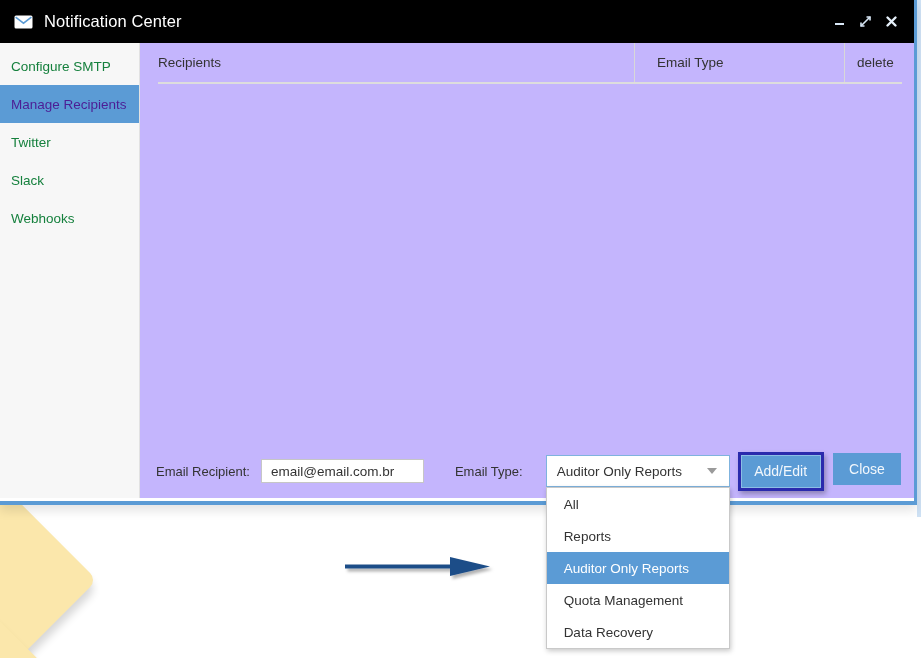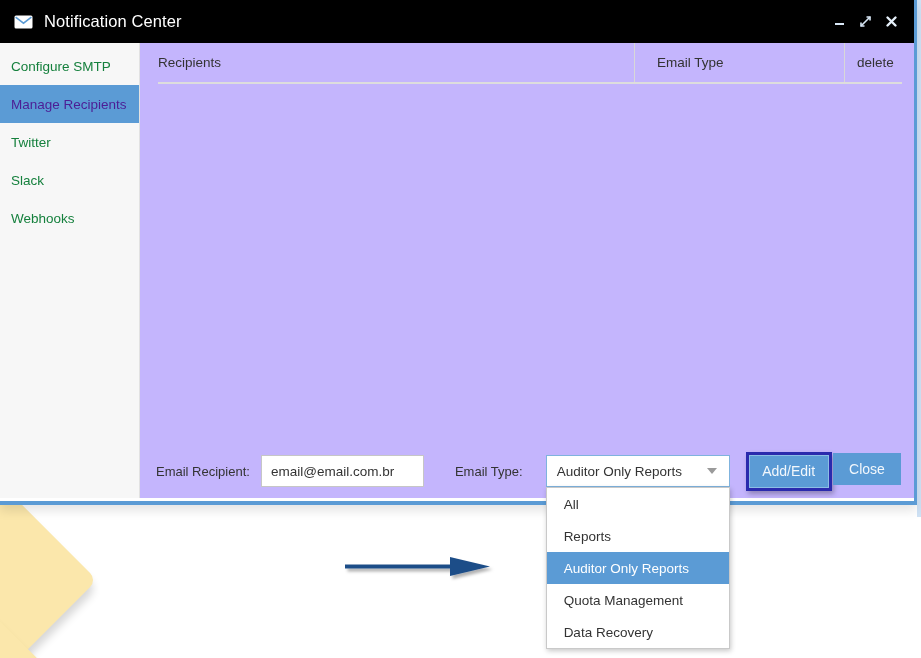--- a/index.html
+++ b/index.html
@@ -185,7 +185,7 @@
   }
   #email-recipient-input {
     width: 163px;
-    height: 32px;
+    height: 24px;
     margin-left: 11px;
     border: 1px solid #c6c6c6;
     background: #ffffff;

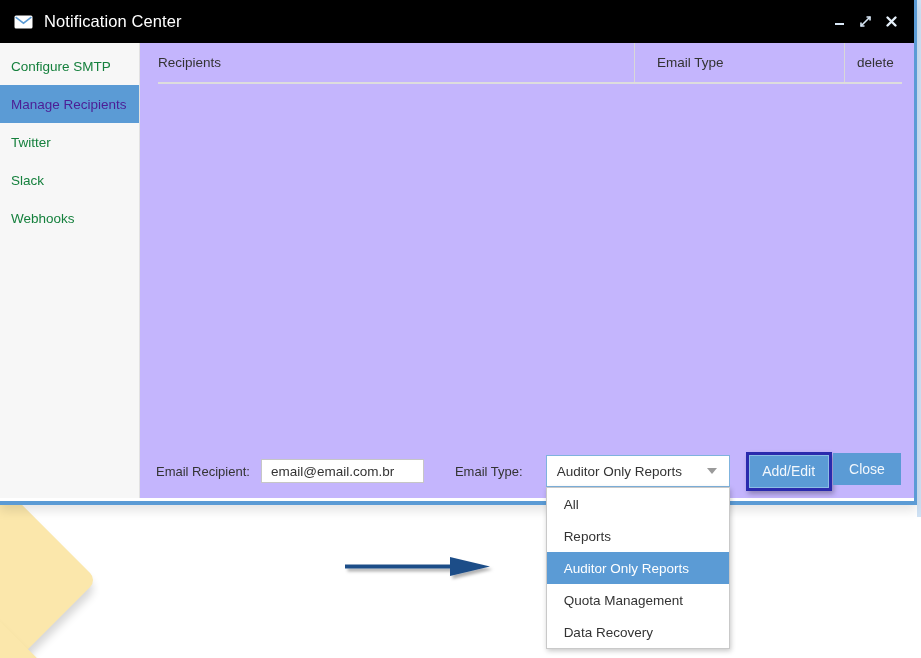--- a/index.html
+++ b/index.html
@@ -262,7 +262,7 @@
 
   
   #add-edit-focus-ring {
-    margin-left: 16px;
+    margin-left: 8px;
     padding: 4px;
     background: #2a2aad;
     box-shadow: 2px 3px 5px rgba(0,0,0,0.28);

